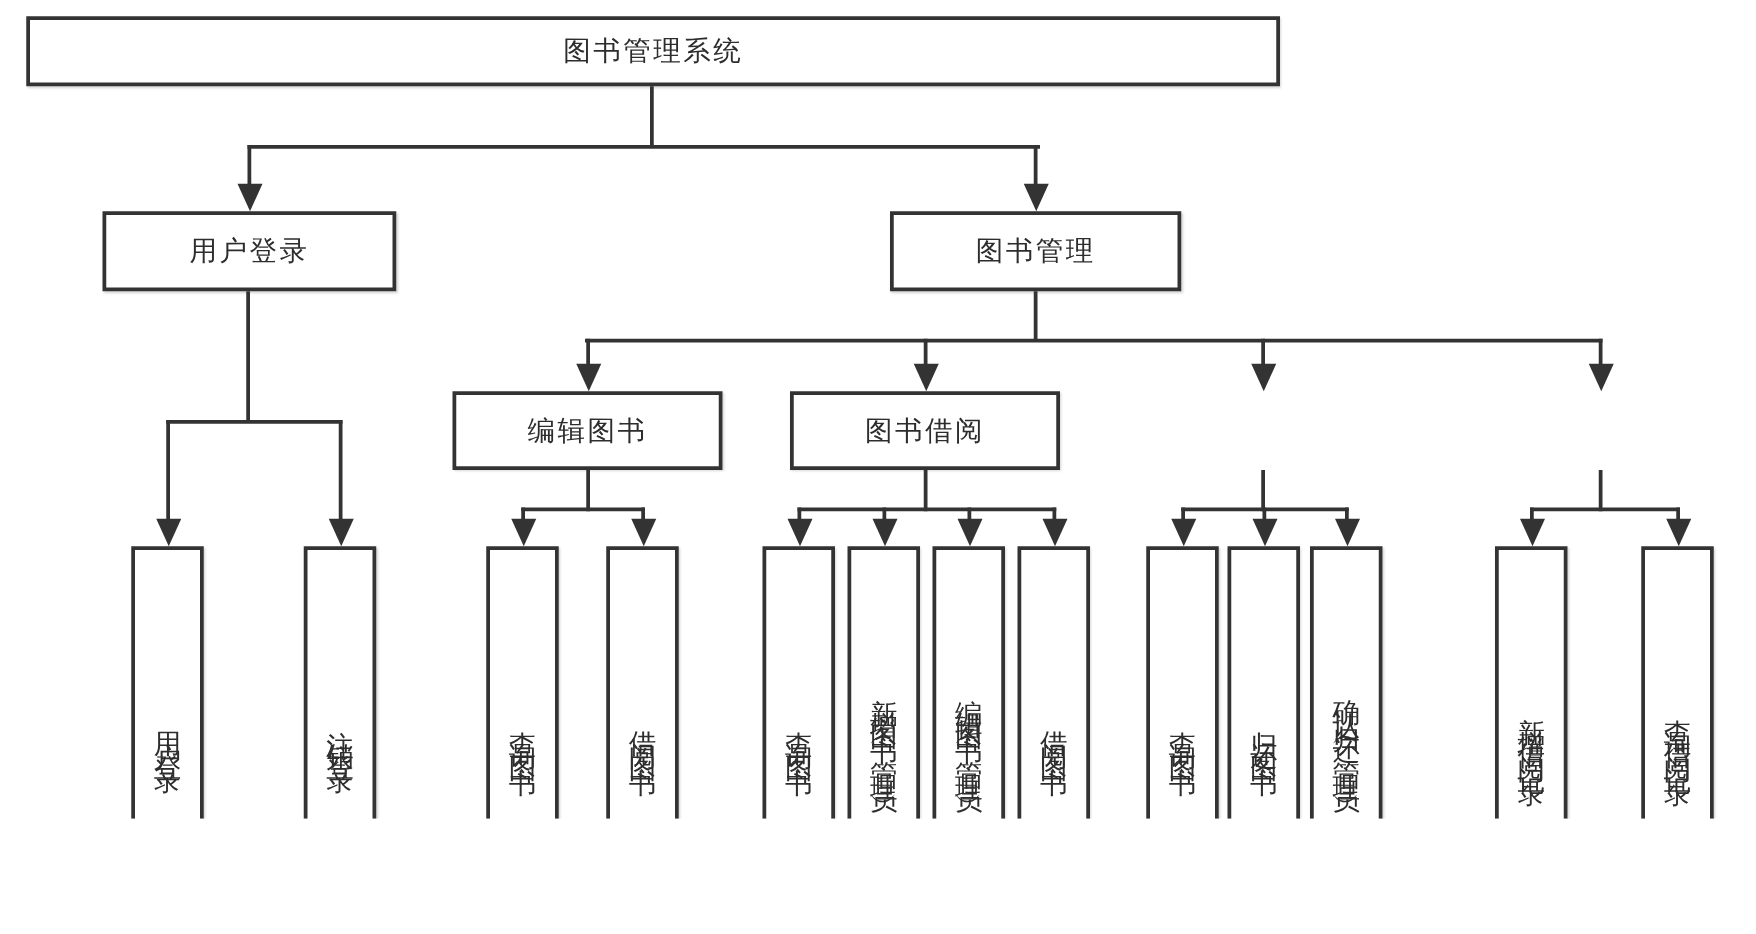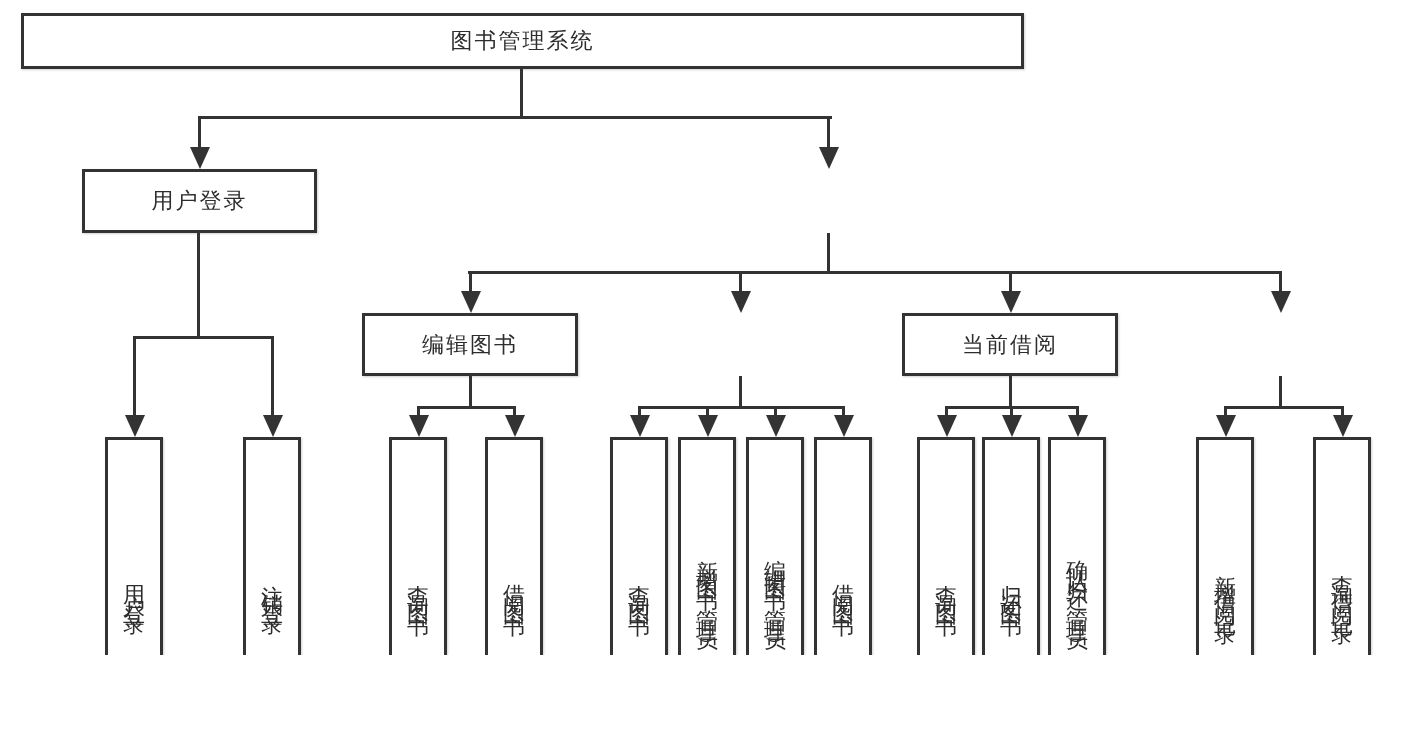--- a/index.html
+++ b/index.html
@@ -44,6 +44,7 @@
   <div class="arrow" style="left:827px;top:116px;height:33px"></div>
 
   <div class="box" style="left:82px;top:169px;width:235px;height:64px">用户登录</div>
+  <div class="box" style="left:712px;top:169px;width:233px;height:64px">图书管理</div>
 
   <div class="vline" style="left:197px;top:233px;height:105px"></div>
   <div class="hline" style="left:133px;top:336px;width:141px"></div>

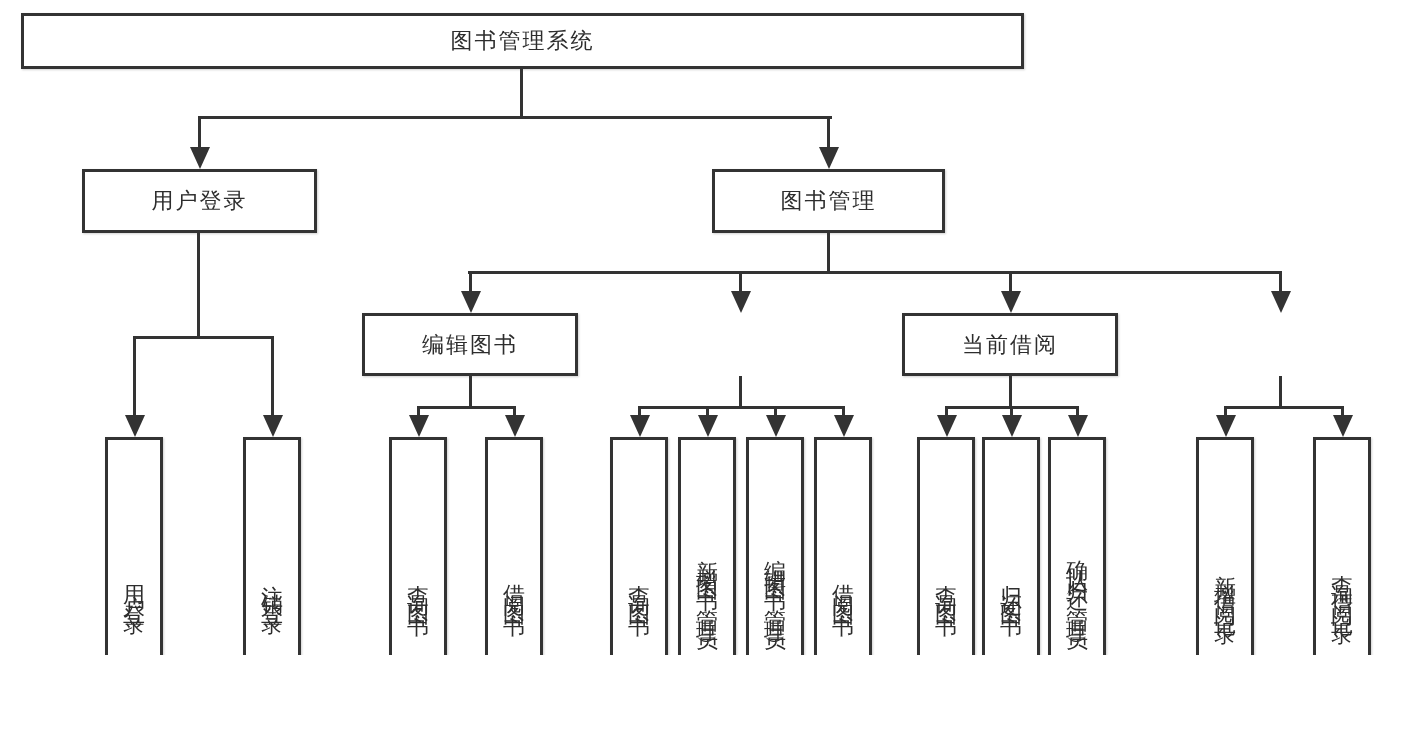--- a/index.html
+++ b/index.html
@@ -59,6 +59,7 @@
   <div class="arrow" style="left:1279px;top:271px;height:22px"></div>
 
   <div class="box" style="left:362px;top:313px;width:216px;height:63px">编辑图书</div>
+  <div class="box" style="left:632px;top:313px;width:216px;height:63px">图书借阅</div>
   <div class="box" style="left:902px;top:313px;width:216px;height:63px">当前借阅</div>
 
   <div class="vline" style="left:469px;top:376px;height:33px"></div>

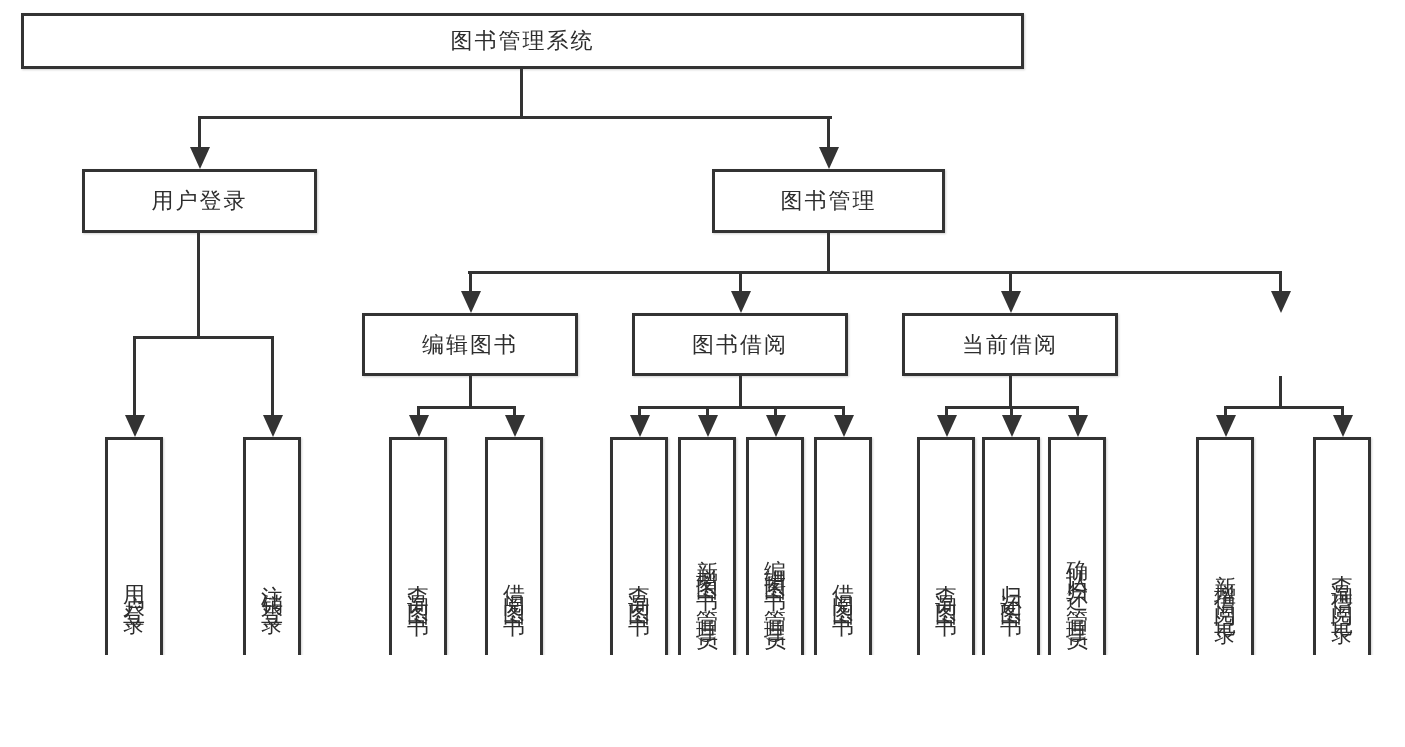--- a/index.html
+++ b/index.html
@@ -60,7 +60,6 @@
 
   <div class="box" style="left:362px;top:313px;width:216px;height:63px">编辑图书</div>
   <div class="box" style="left:632px;top:313px;width:216px;height:63px">图书借阅</div>
-  <div class="box" style="left:902px;top:313px;width:216px;height:63px">当前借阅</div>
 
   <div class="vline" style="left:469px;top:376px;height:33px"></div>
   <div class="hline" style="left:417px;top:406px;width:99px"></div>

